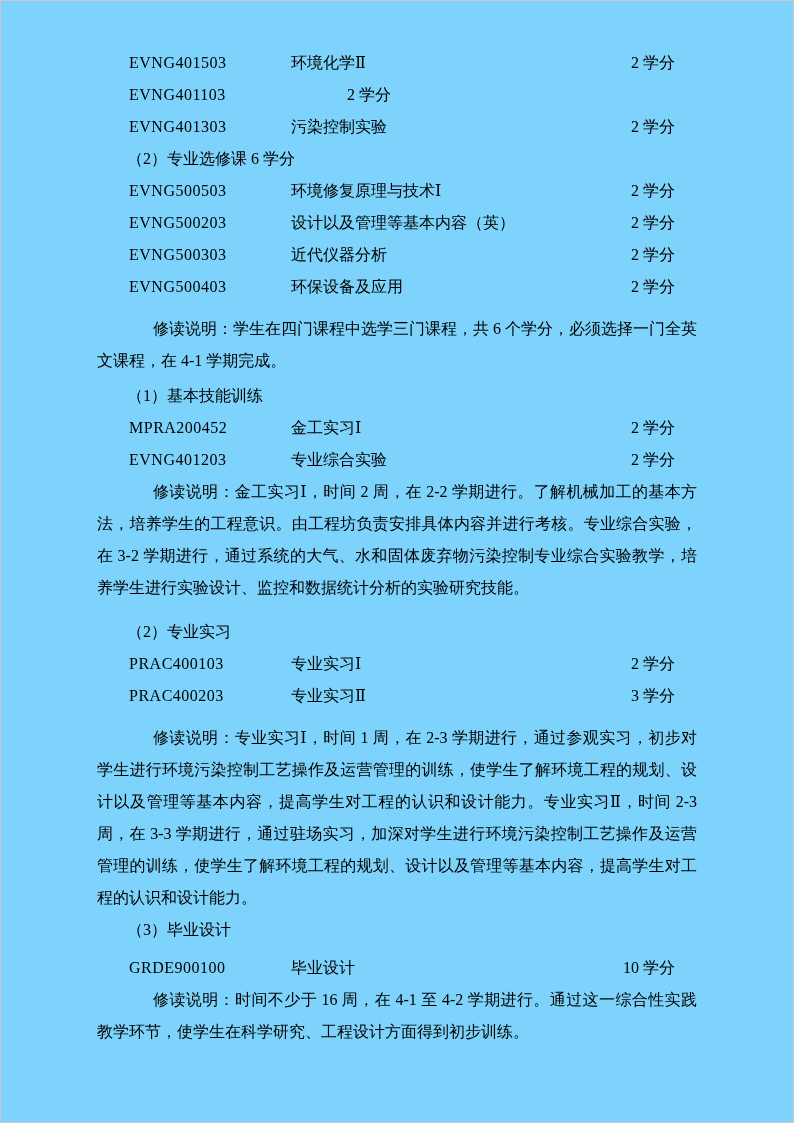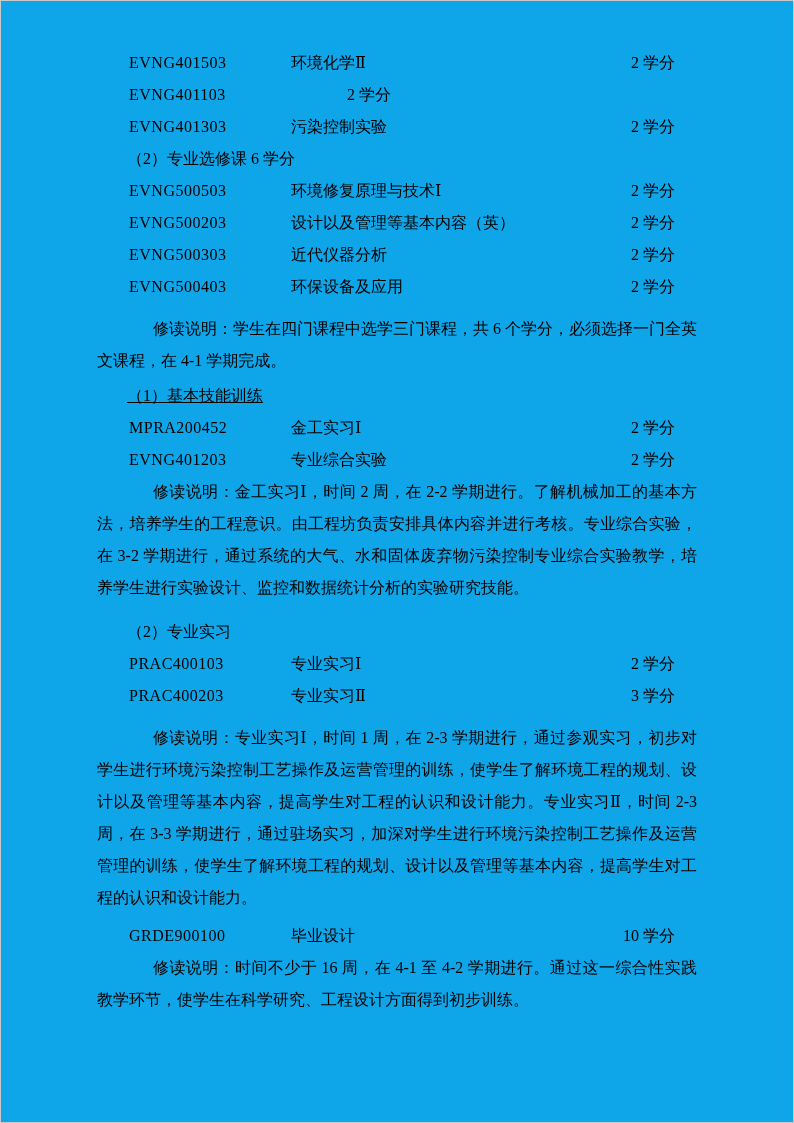--- a/index.html
+++ b/index.html
@@ -13,7 +13,7 @@
     width: 794px;
     height: 1123px;
     margin: 0 auto;
-    background: #0ea5e9;
+    background: #7dd3fc;
     border: 1px solid #c9c9c9;
     box-sizing: border-box;
     padding: 46px 96px 0 96px;

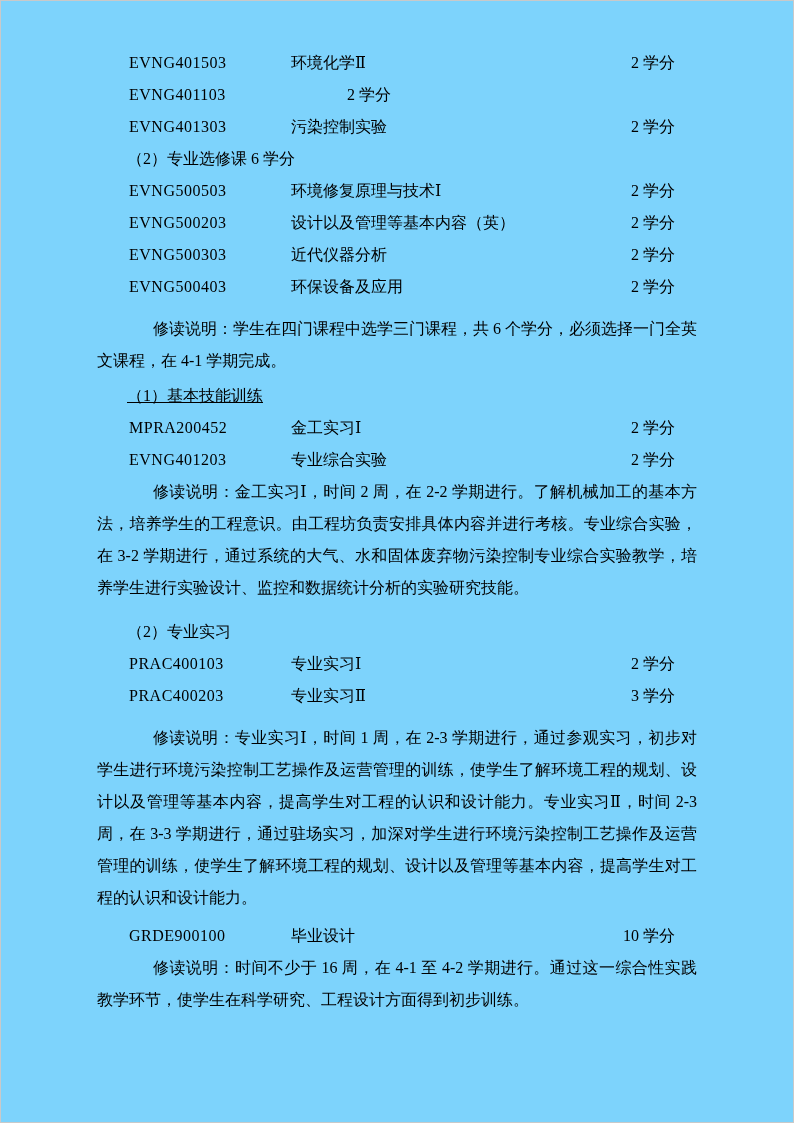--- a/index.html
+++ b/index.html
@@ -59,7 +59,7 @@
   }
   .mt1 { margin-top: 12px; }
   .mt2 { margin-top: 10px; }
-  .mt3 { margin-top: 3px; text-decoration: underline; }
+  .mt3 { margin-top: 3px; }
   .mt5 { }
   .mt6 { margin-top: 6px; }
 </style>

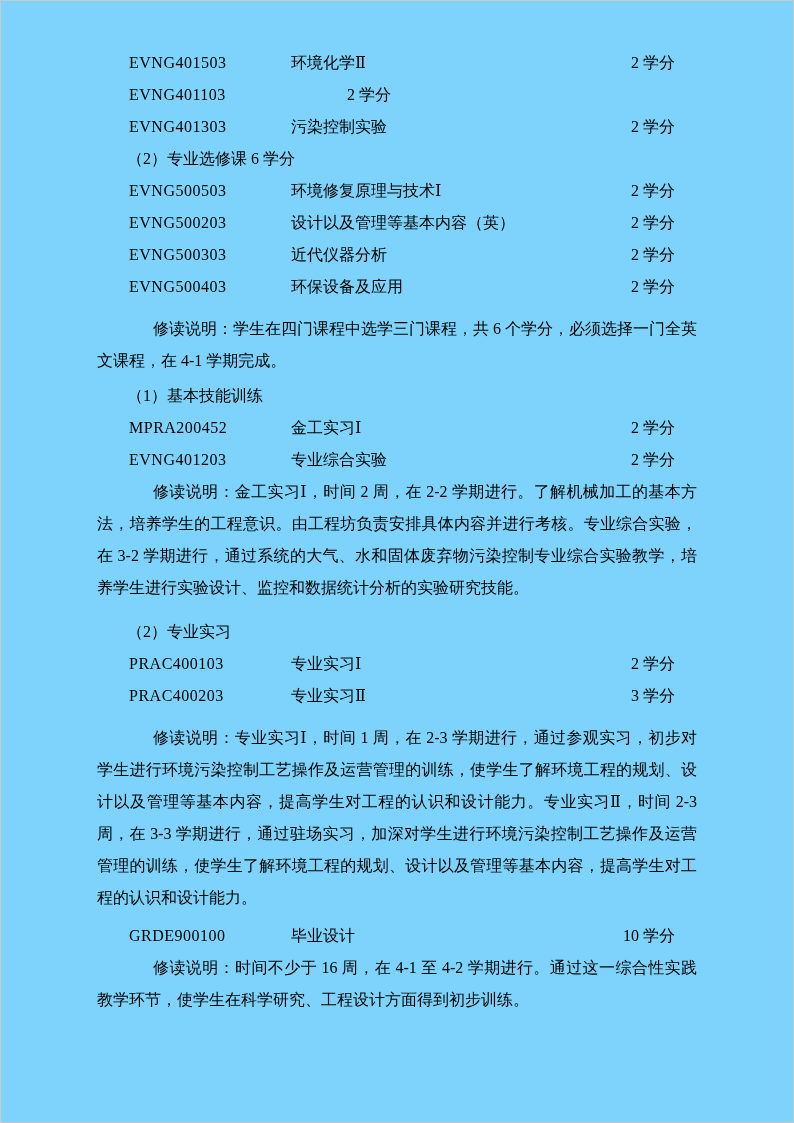--- a/index.html
+++ b/index.html
@@ -139,6 +139,7 @@
 
   <div class="para mt2">修读说明：专业实习Ⅰ，时间 1 周，在 2-3 学期进行，通过参观实习，初步对学生进行环境污染控制工艺操作及运营管理的训练，使学生了解环境工程的规划、设计以及管理等基本内容，提高学生对工程的认识和设计能力。专业实习Ⅱ，时间 2-3 周，在 3-3 学期进行，通过驻场实习，加深对学生进行环境污染控制工艺操作及运营管理的训练，使学生了解环境工程的规划、设计以及管理等基本内容，提高学生对工程的认识和设计能力。</div>
 
+  <div class="subheading mt5">（3）毕业设计</div>
 
   <div class="course-row mt6">
     <span class="code">GRDE900100</span>

